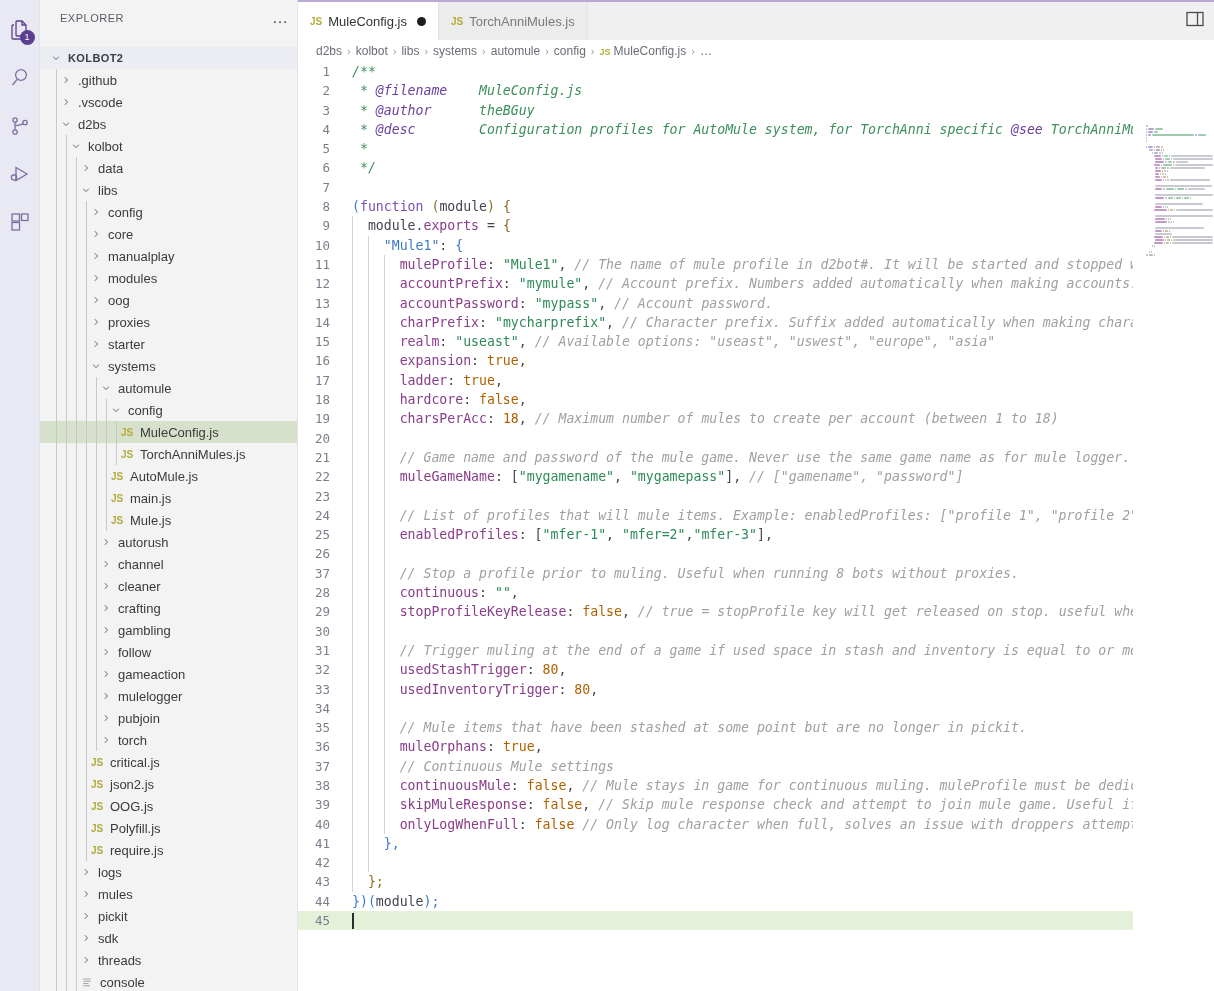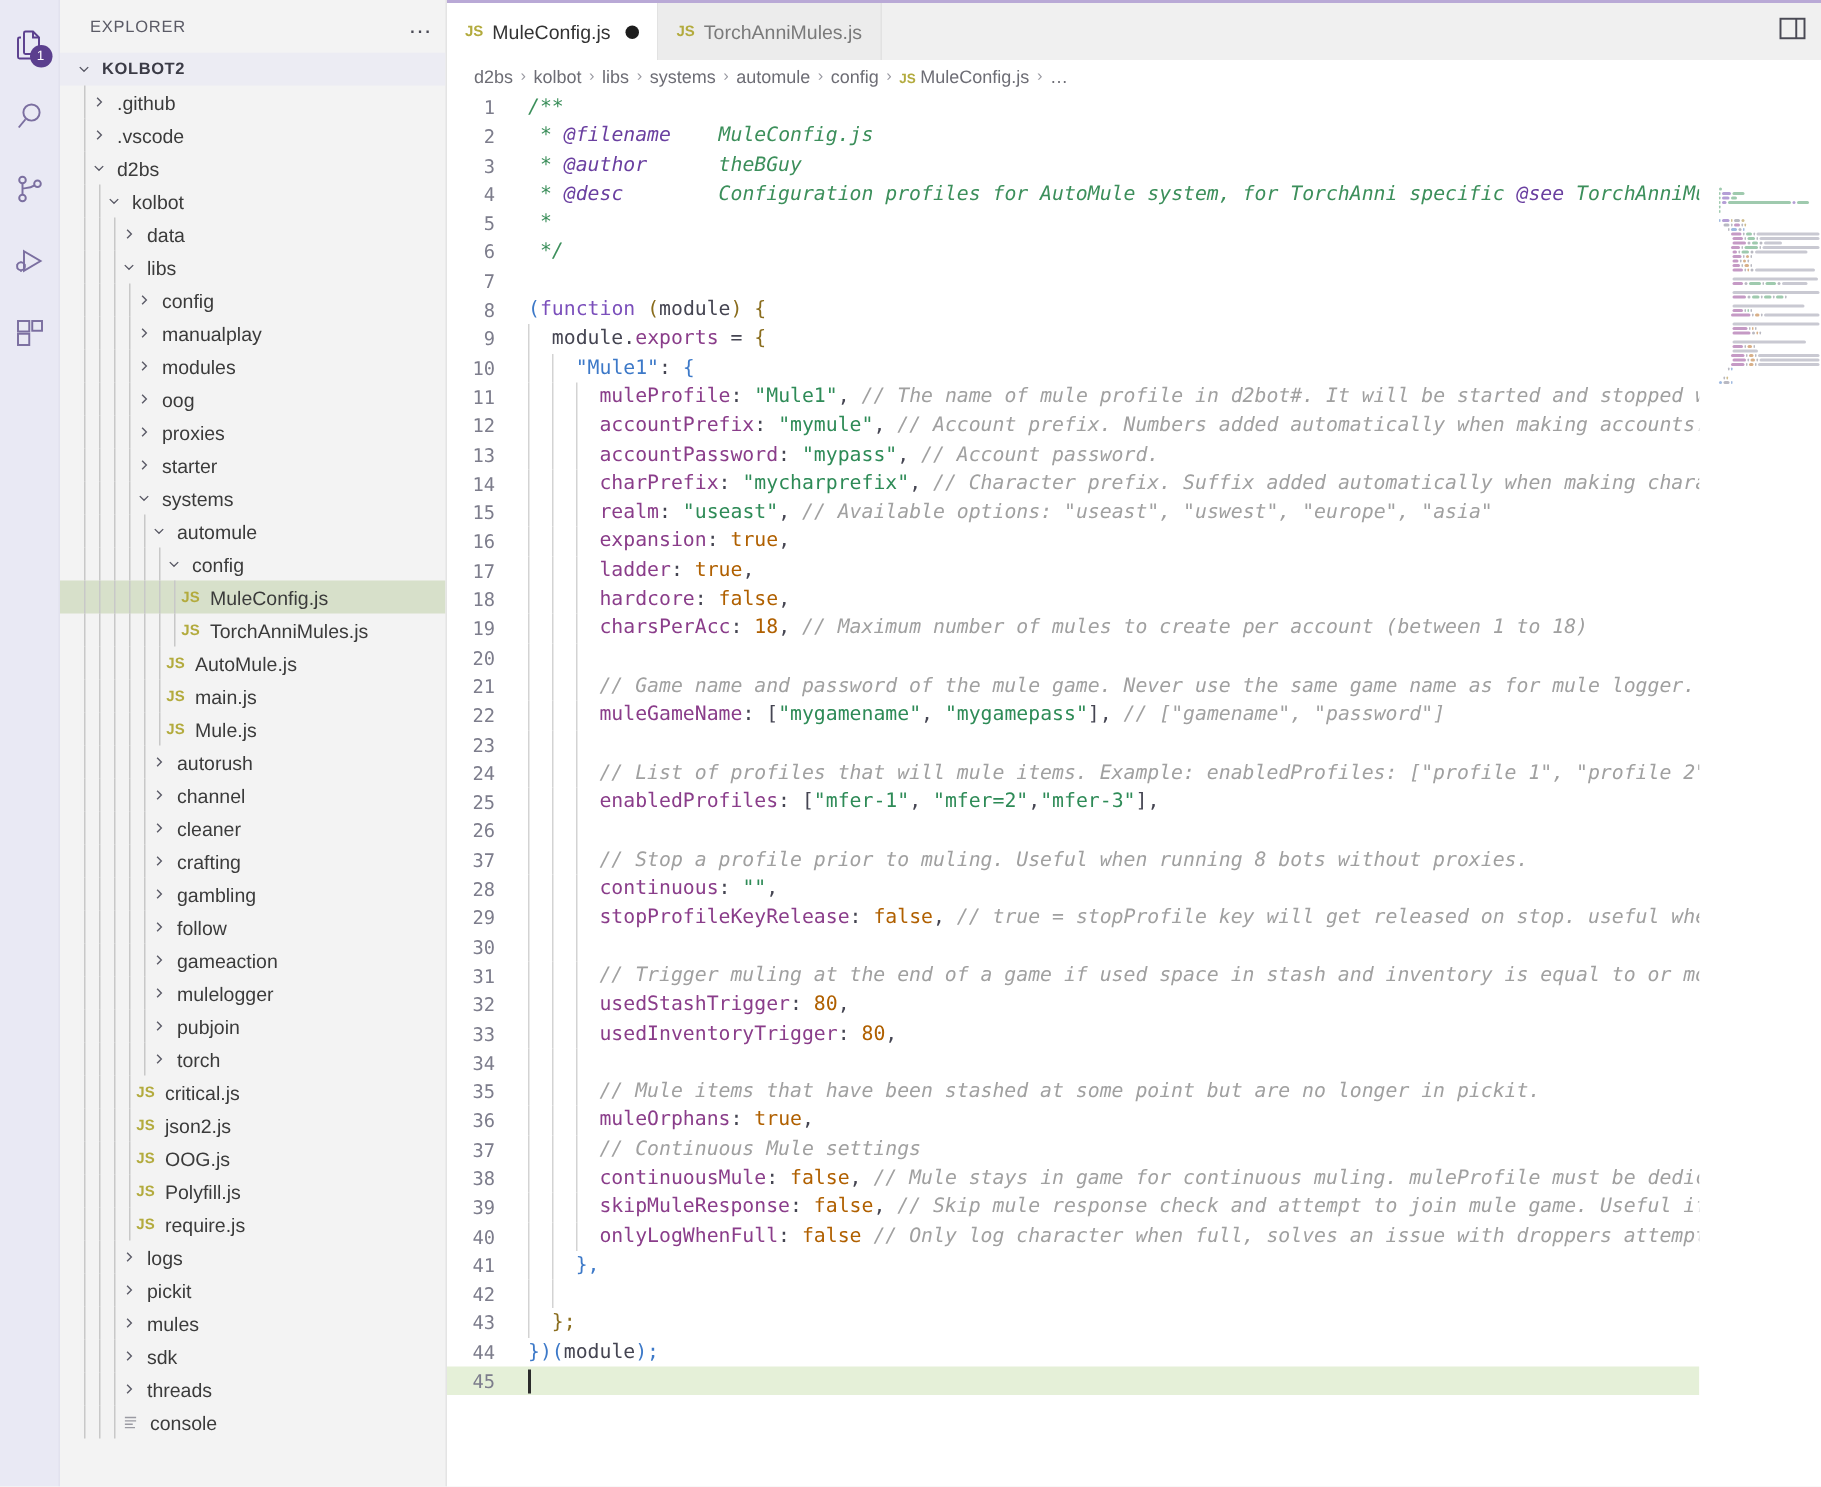--- a/index.html
+++ b/index.html
@@ -49,7 +49,7 @@
   }
   .sb-header .title { flex: 1; }
   .sb-dots { color: #4a4a55; font-size: 16px; letter-spacing: 1px; cursor: pointer; line-height: 10px; }
-  .sb-tree { flex: 1; overflow: hidden; position: relative; }
+  .sb-tree { flex: 1; overflow: hidden; position: relative; margin-top: 12px; }
 
   .row {
     height: 22px; display: flex; align-items: center;

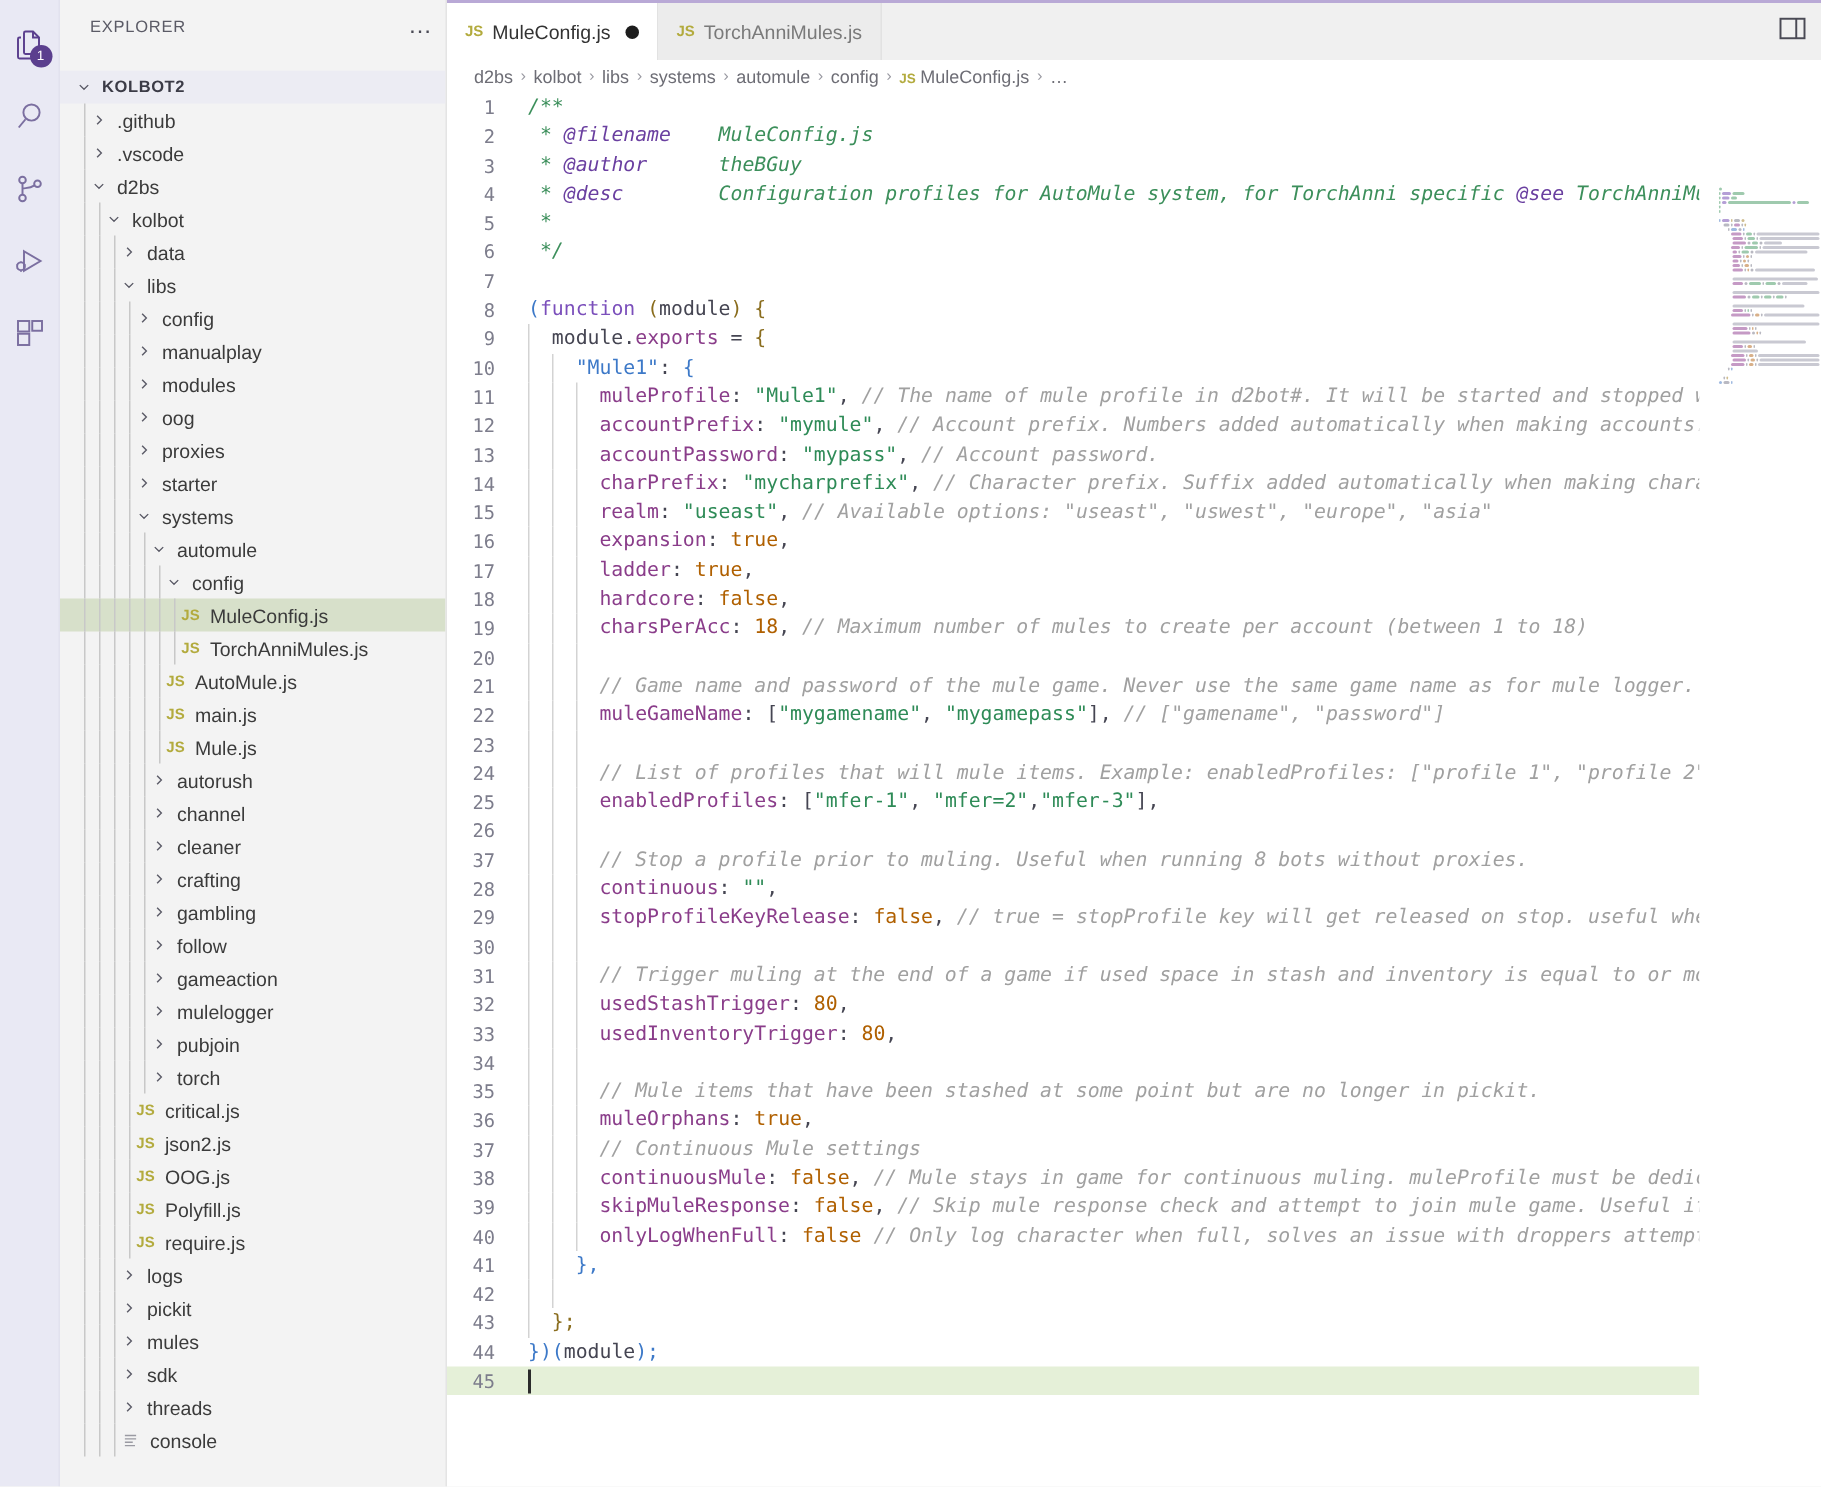--- a/index.html
+++ b/index.html
@@ -315,6 +315,19 @@
               <path d="M6 3.5 10.5 8 6 12.5"></path>
             </svg>
           </div>
+          <span class="rlabel">core</span>
+        </div>
+        <div class="row">
+          <div class="indent-guide" style="left: 16px;"></div>
+          <div class="indent-guide" style="left: 26px;"></div>
+          <div class="indent-guide" style="left: 36px;"></div>
+          <div class="indent-guide" style="left: 46px;"></div>
+          <div style="flex: 0 0 48px; width: 48px;"></div>
+          <div class="twisty">
+            <svg width="10" height="10" viewBox="0 0 16 16" fill="none" stroke="#5a5a66" stroke-width="1.5">
+              <path d="M6 3.5 10.5 8 6 12.5"></path>
+            </svg>
+          </div>
           <span class="rlabel">manualplay</span>
         </div>
         <div class="row">

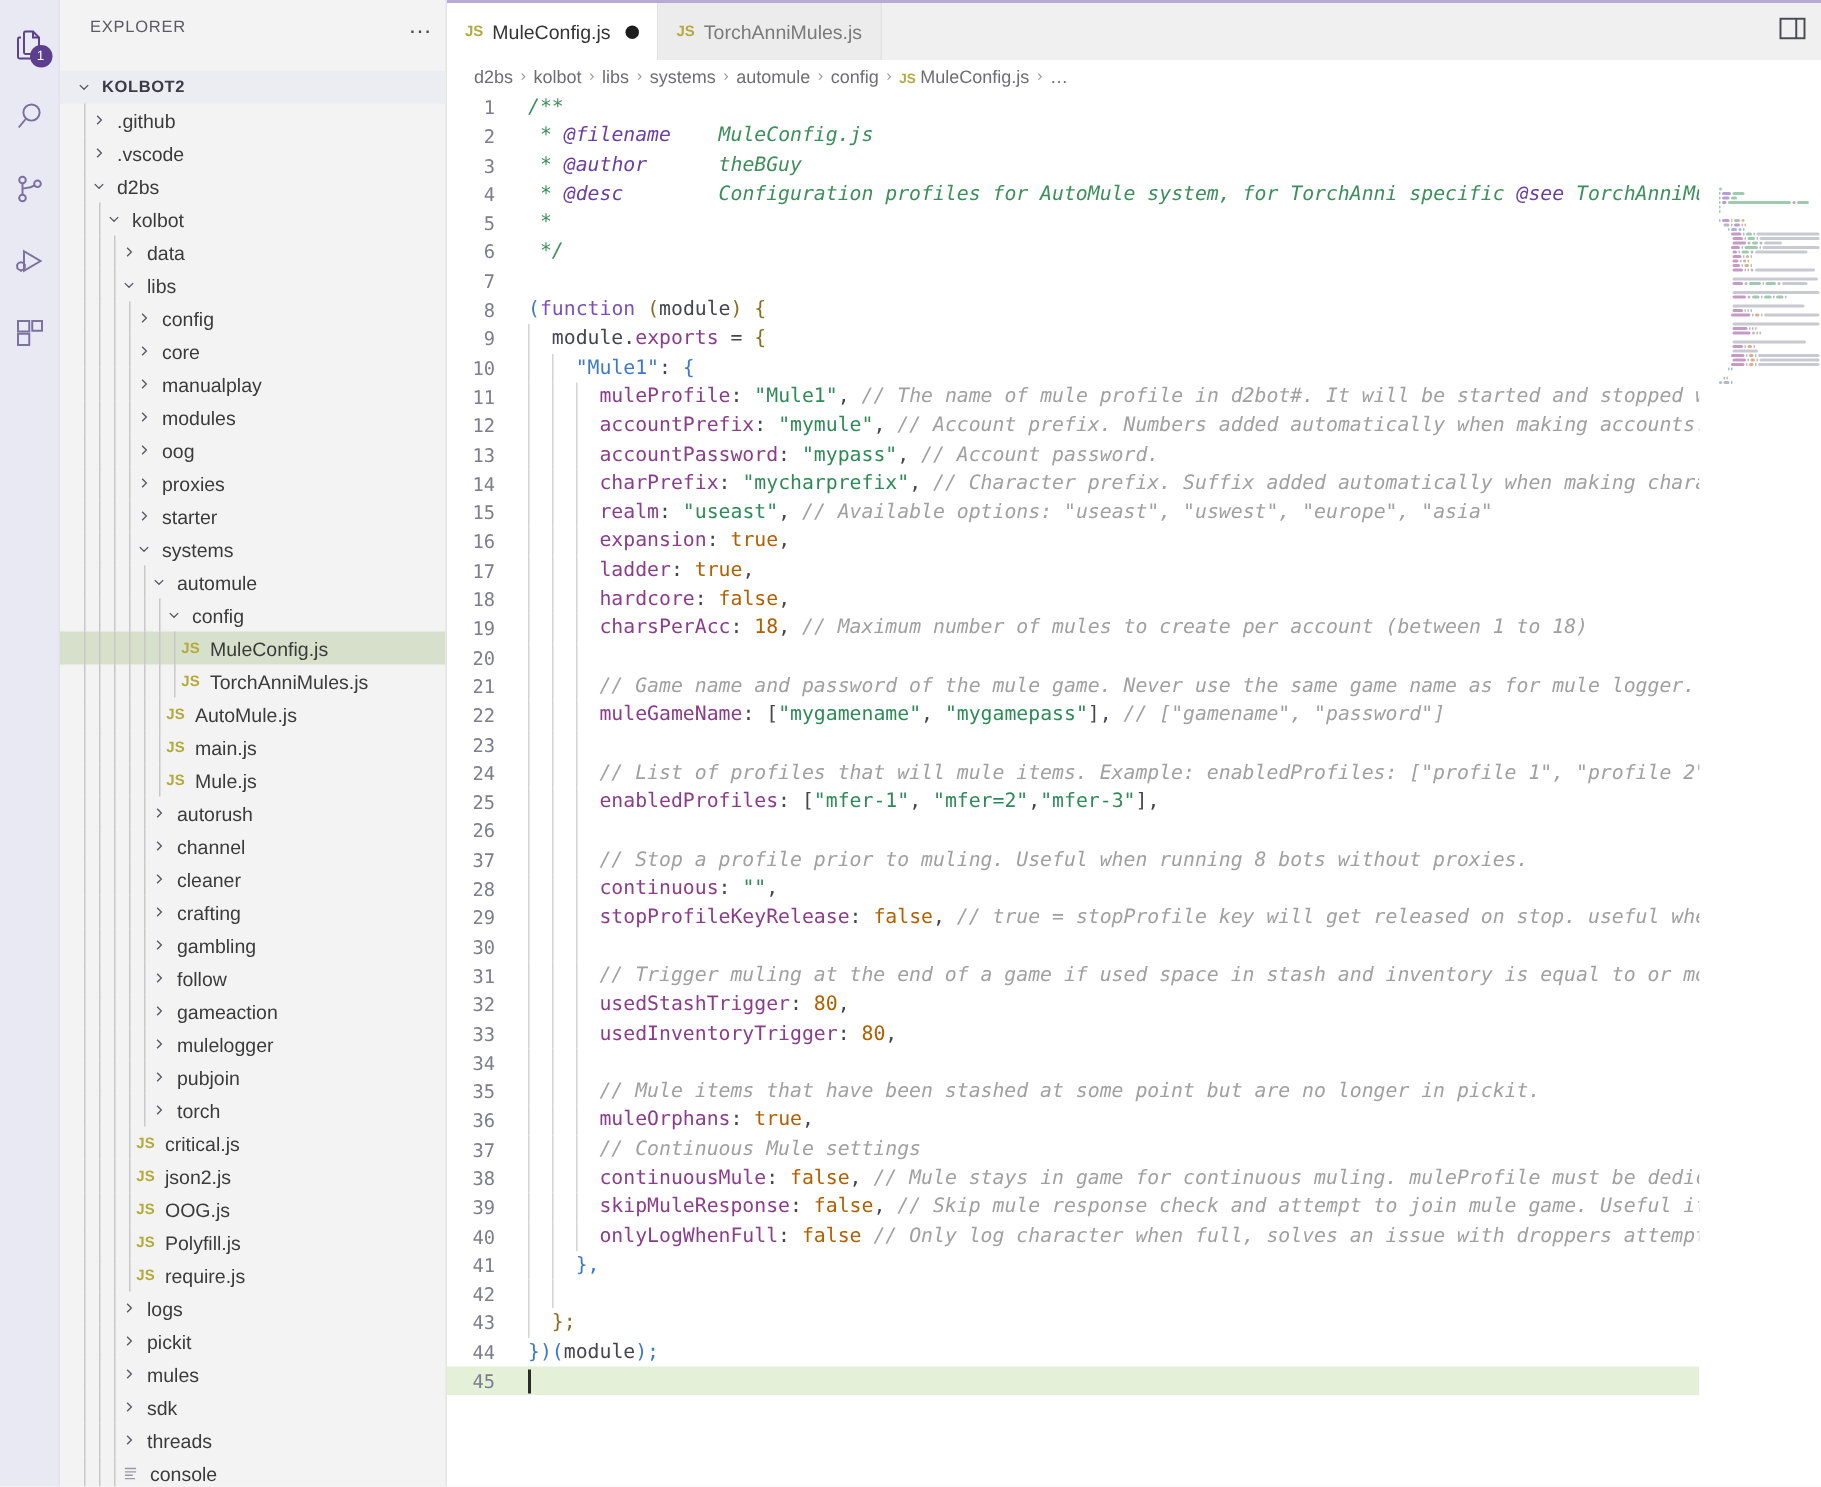--- a/index.html
+++ b/index.html
@@ -688,19 +688,19 @@
               <path d="M6 3.5 10.5 8 6 12.5"></path>
             </svg>
           </div>
+          <span class="rlabel">mules</span>
+        </div>
+        <div class="row">
+          <div class="indent-guide" style="left: 16px;"></div>
+          <div class="indent-guide" style="left: 26px;"></div>
+          <div class="indent-guide" style="left: 36px;"></div>
+          <div style="flex: 0 0 38px; width: 38px;"></div>
+          <div class="twisty">
+            <svg width="10" height="10" viewBox="0 0 16 16" fill="none" stroke="#5a5a66" stroke-width="1.5">
+              <path d="M6 3.5 10.5 8 6 12.5"></path>
+            </svg>
+          </div>
           <span class="rlabel">pickit</span>
-        </div>
-        <div class="row">
-          <div class="indent-guide" style="left: 16px;"></div>
-          <div class="indent-guide" style="left: 26px;"></div>
-          <div class="indent-guide" style="left: 36px;"></div>
-          <div style="flex: 0 0 38px; width: 38px;"></div>
-          <div class="twisty">
-            <svg width="10" height="10" viewBox="0 0 16 16" fill="none" stroke="#5a5a66" stroke-width="1.5">
-              <path d="M6 3.5 10.5 8 6 12.5"></path>
-            </svg>
-          </div>
-          <span class="rlabel">mules</span>
         </div>
         <div class="row">
           <div class="indent-guide" style="left: 16px;"></div>

